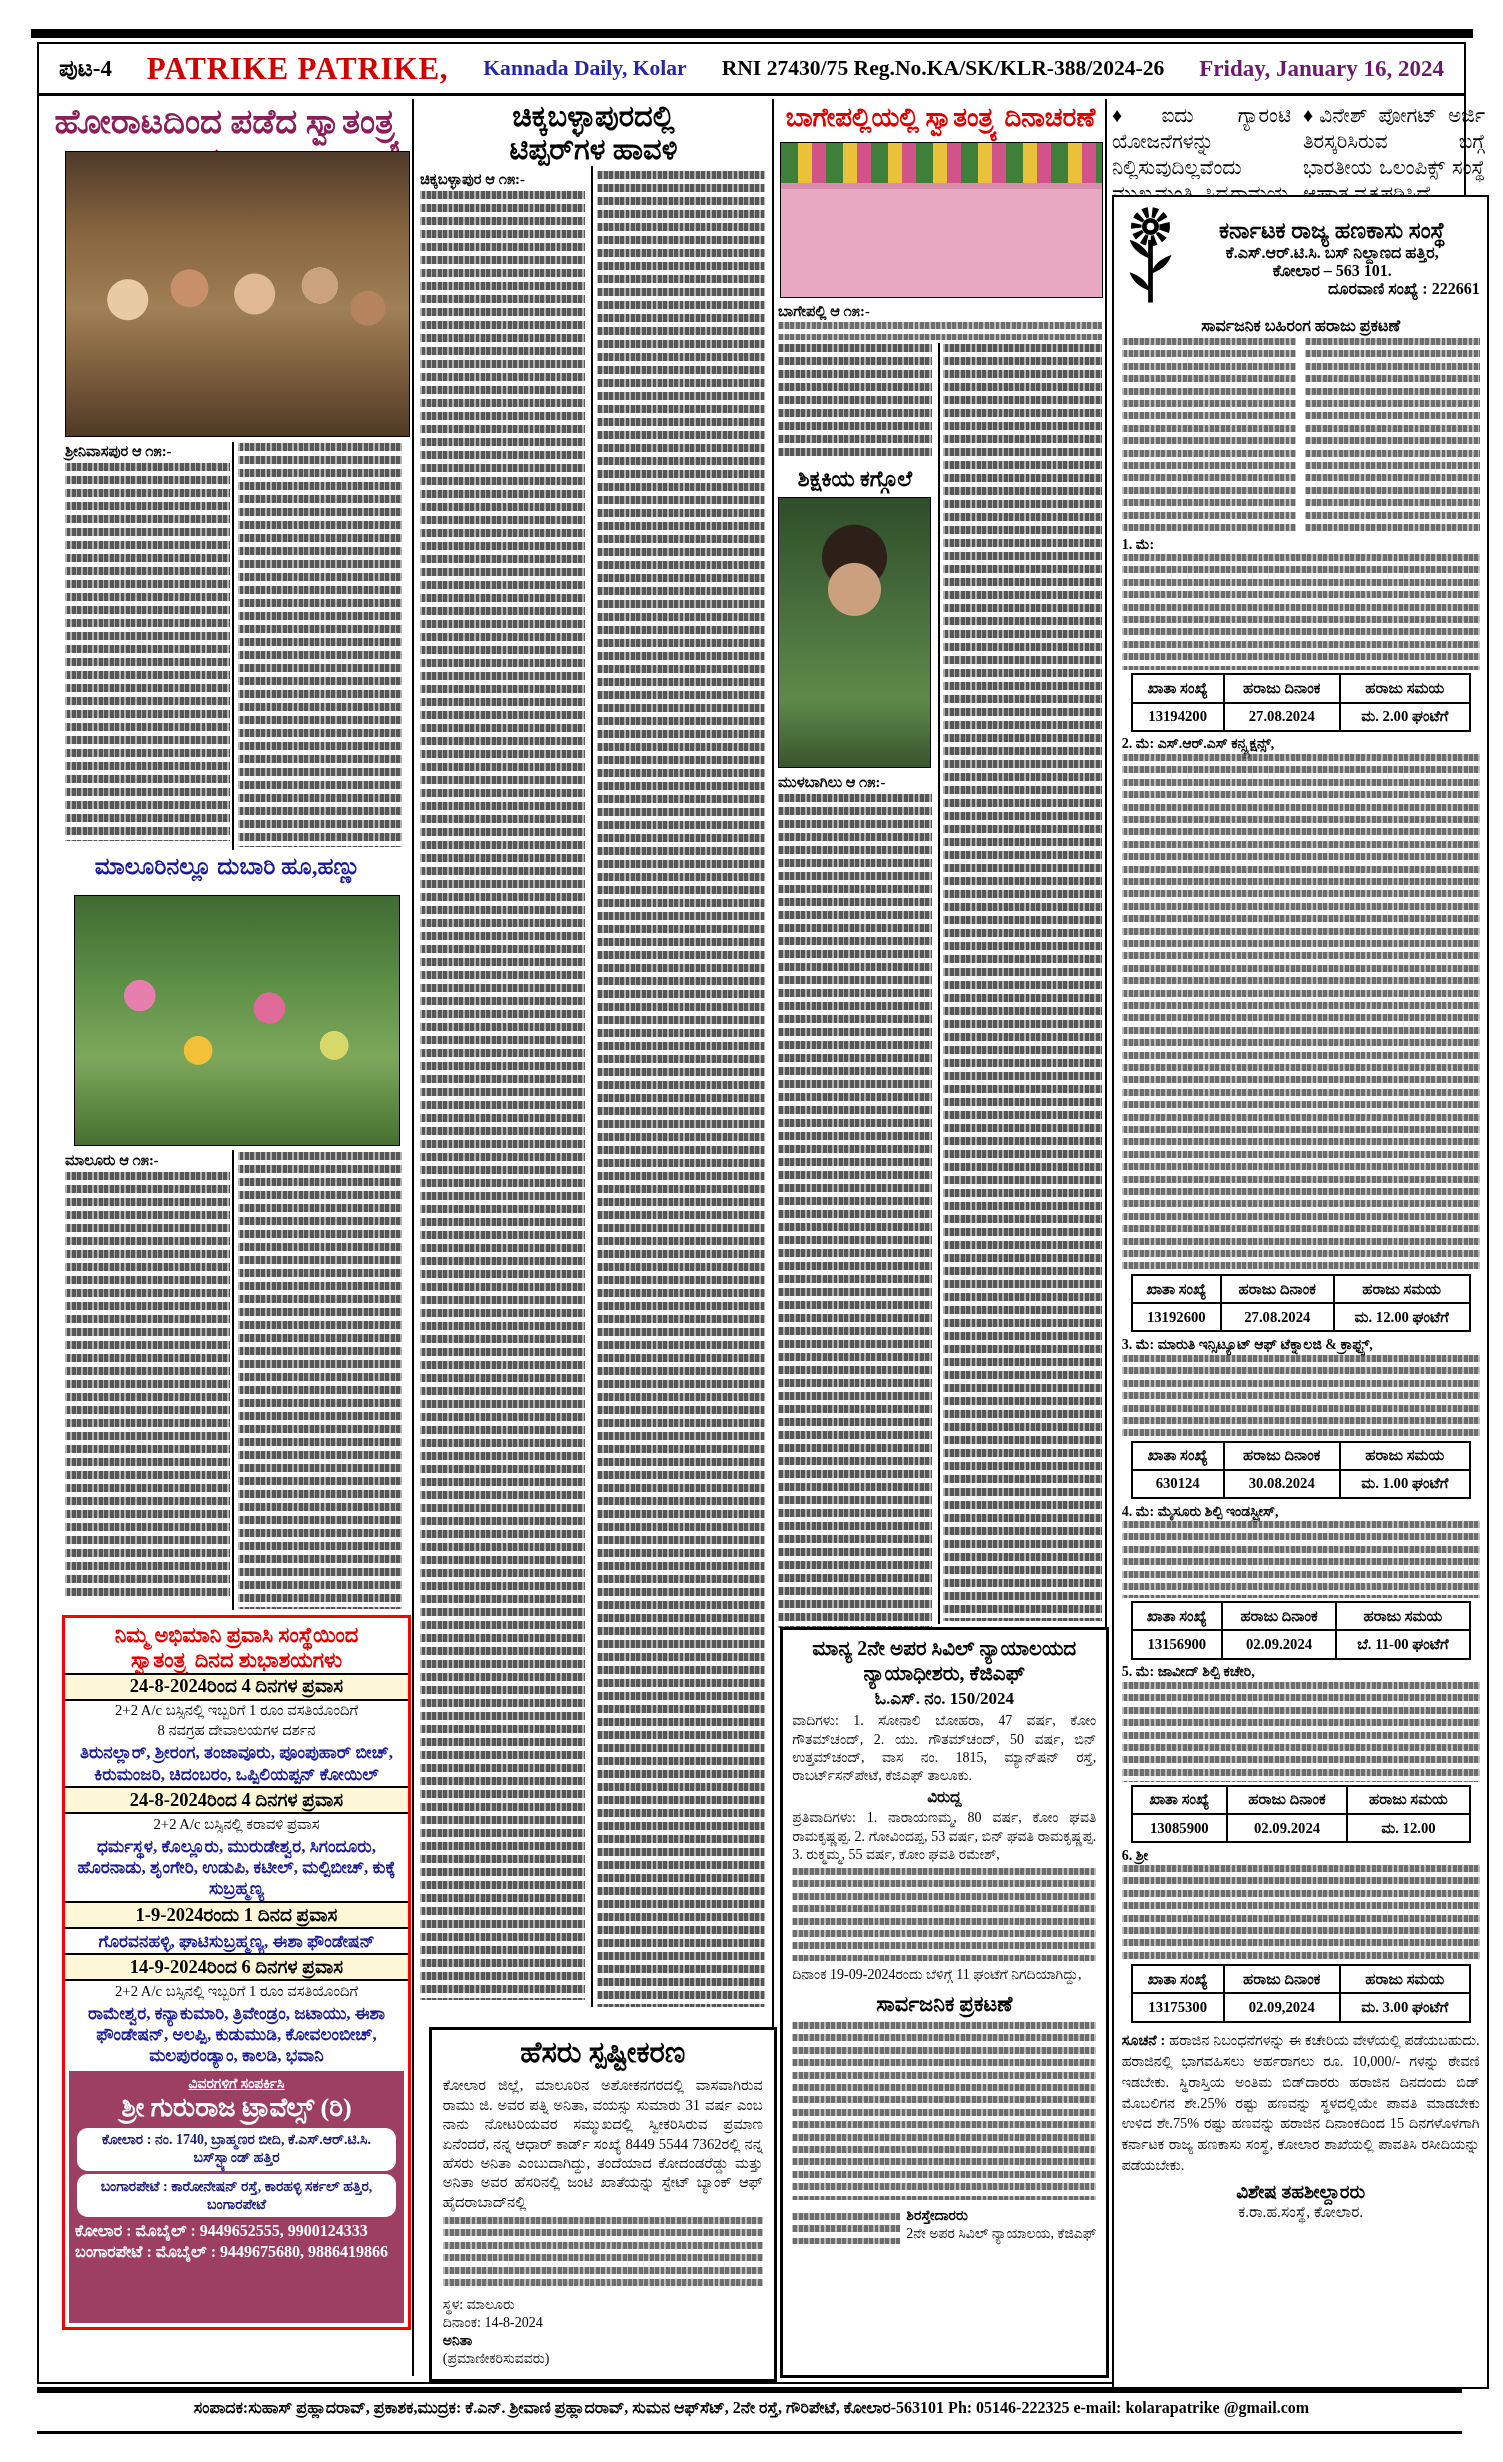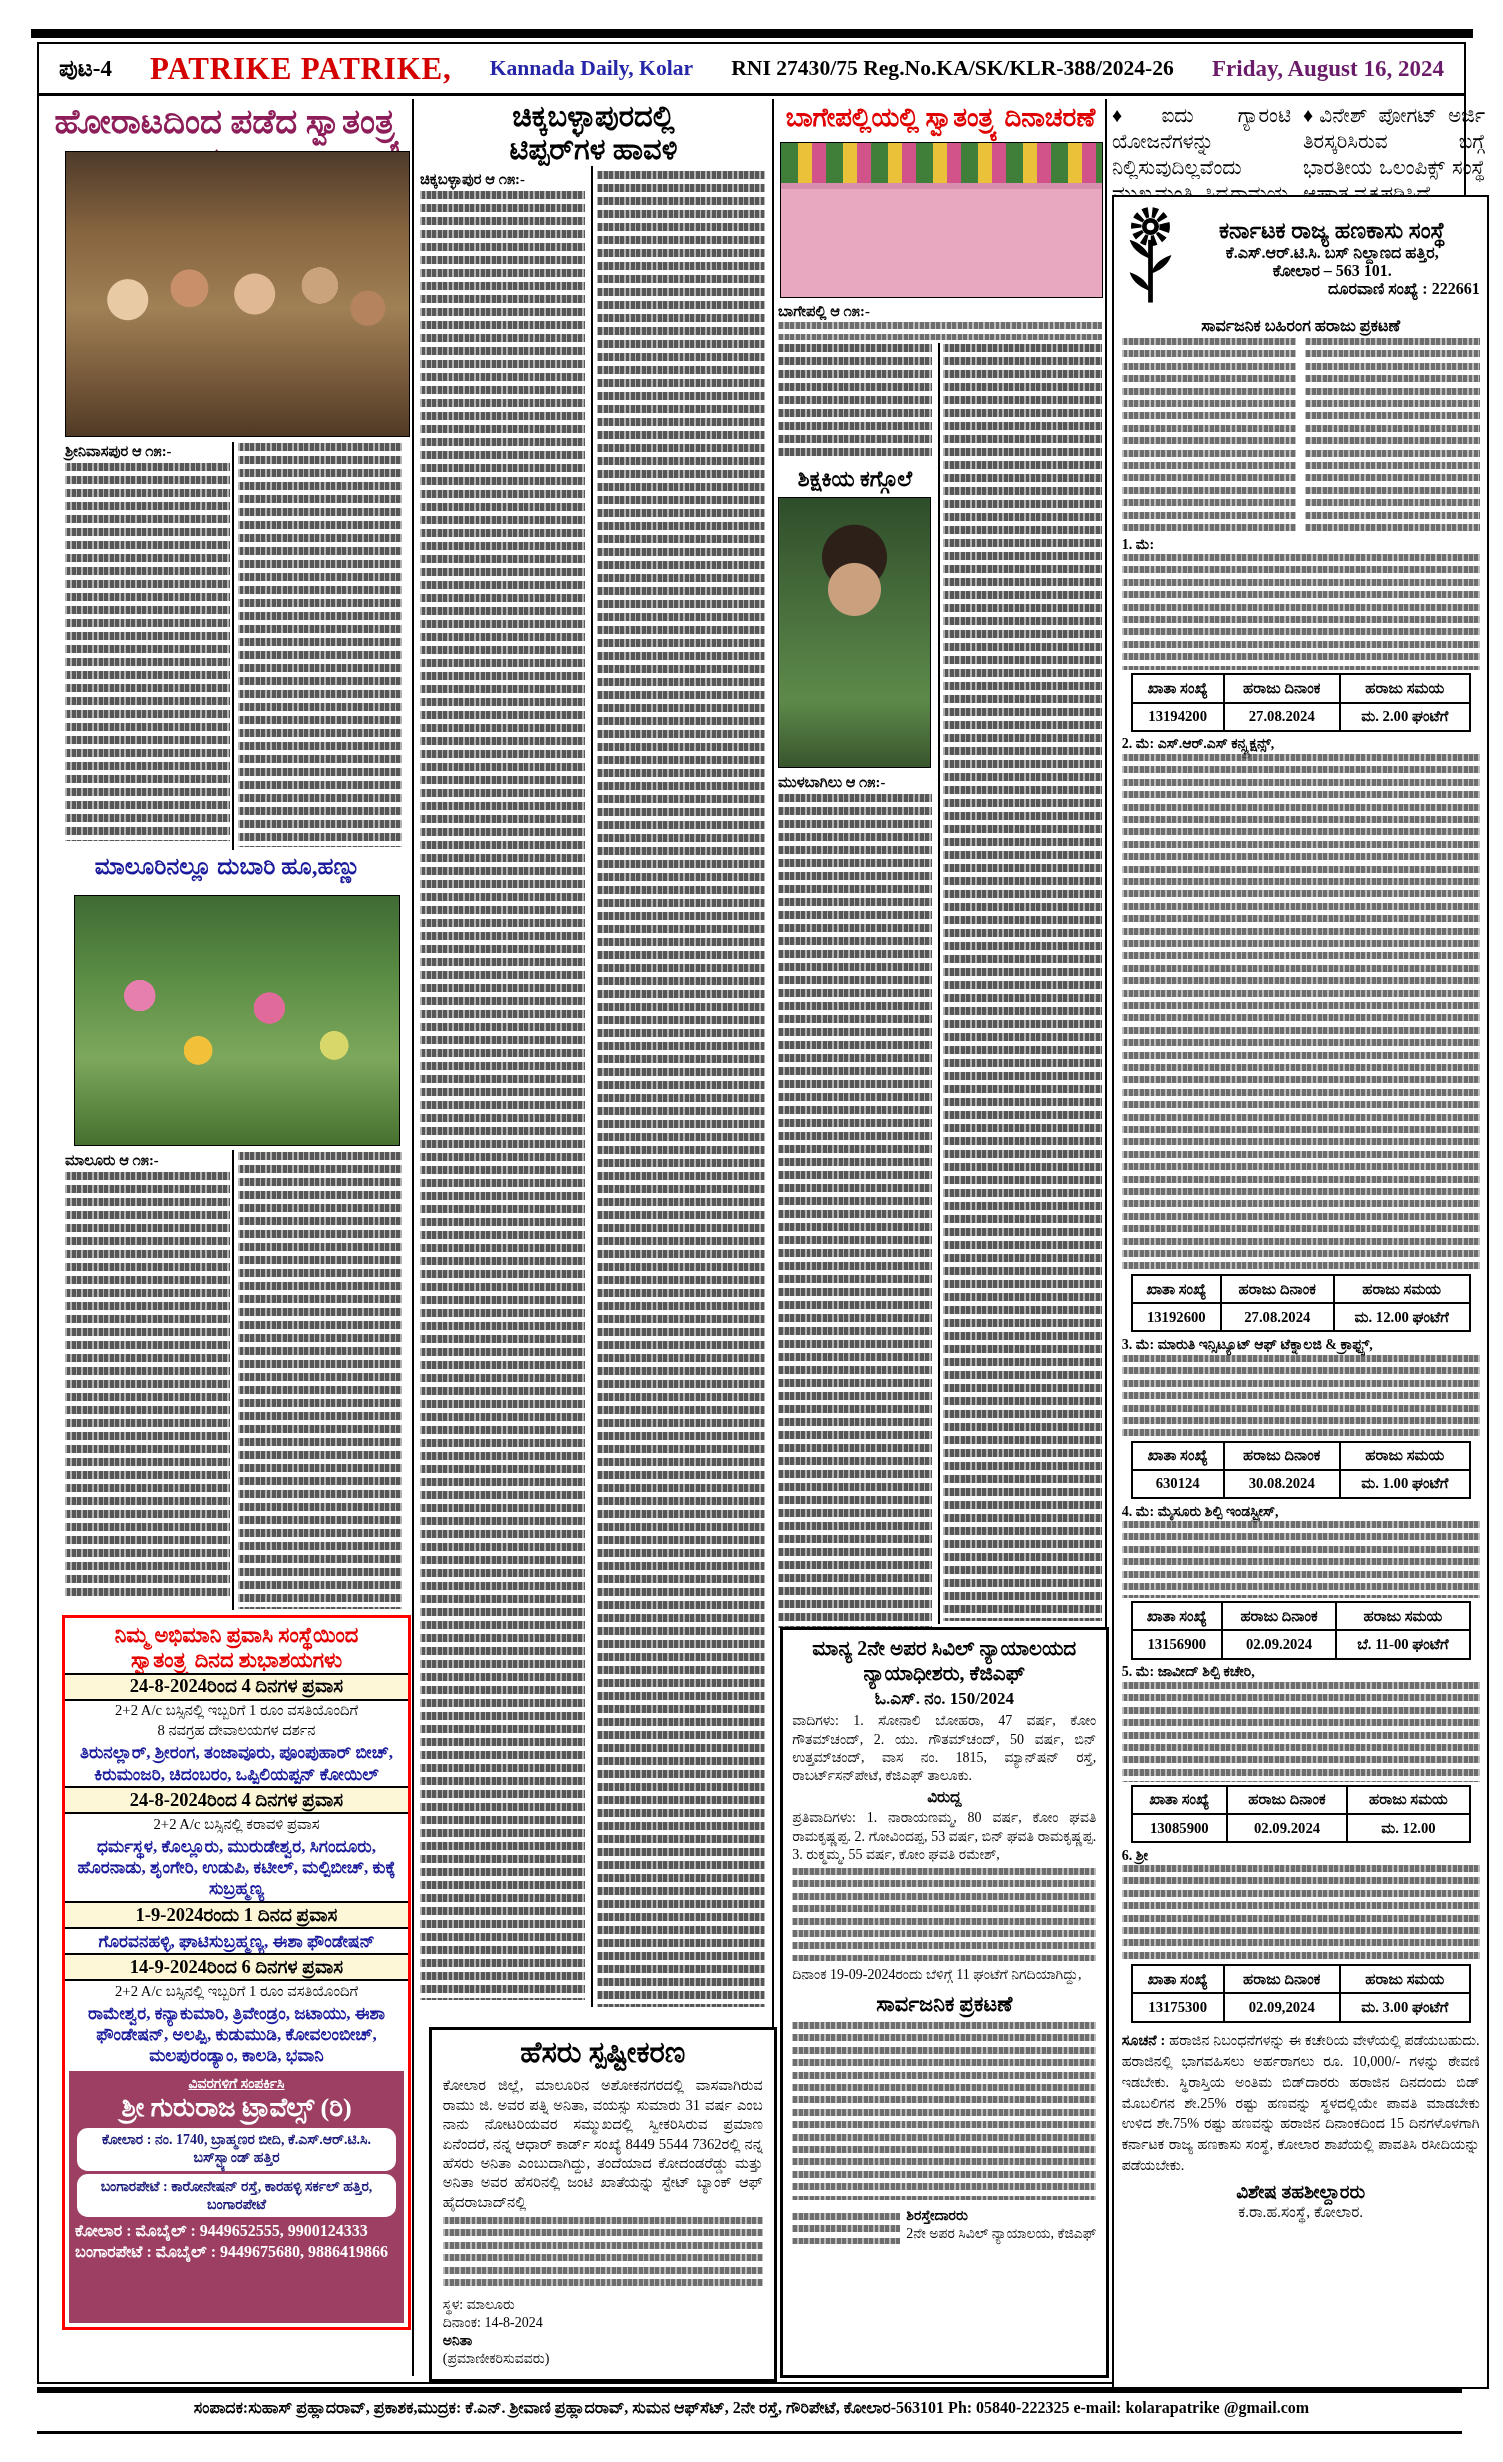--- a/index.html
+++ b/index.html
@@ -100,7 +100,7 @@
       <span class="mh-title">PATRIKE PATRIKE,</span>
       <span class="mh-sub">Kannada Daily, Kolar</span>
       <span class="mh-rni">RNI 27430/75 Reg.No.KA/SK/KLR-388/2024-26</span>
-      <span class="mh-date">Friday, August 16, 2024</span>
+      <span class="mh-date">Friday, January 16, 2024</span>
     </div>
   </div>
 

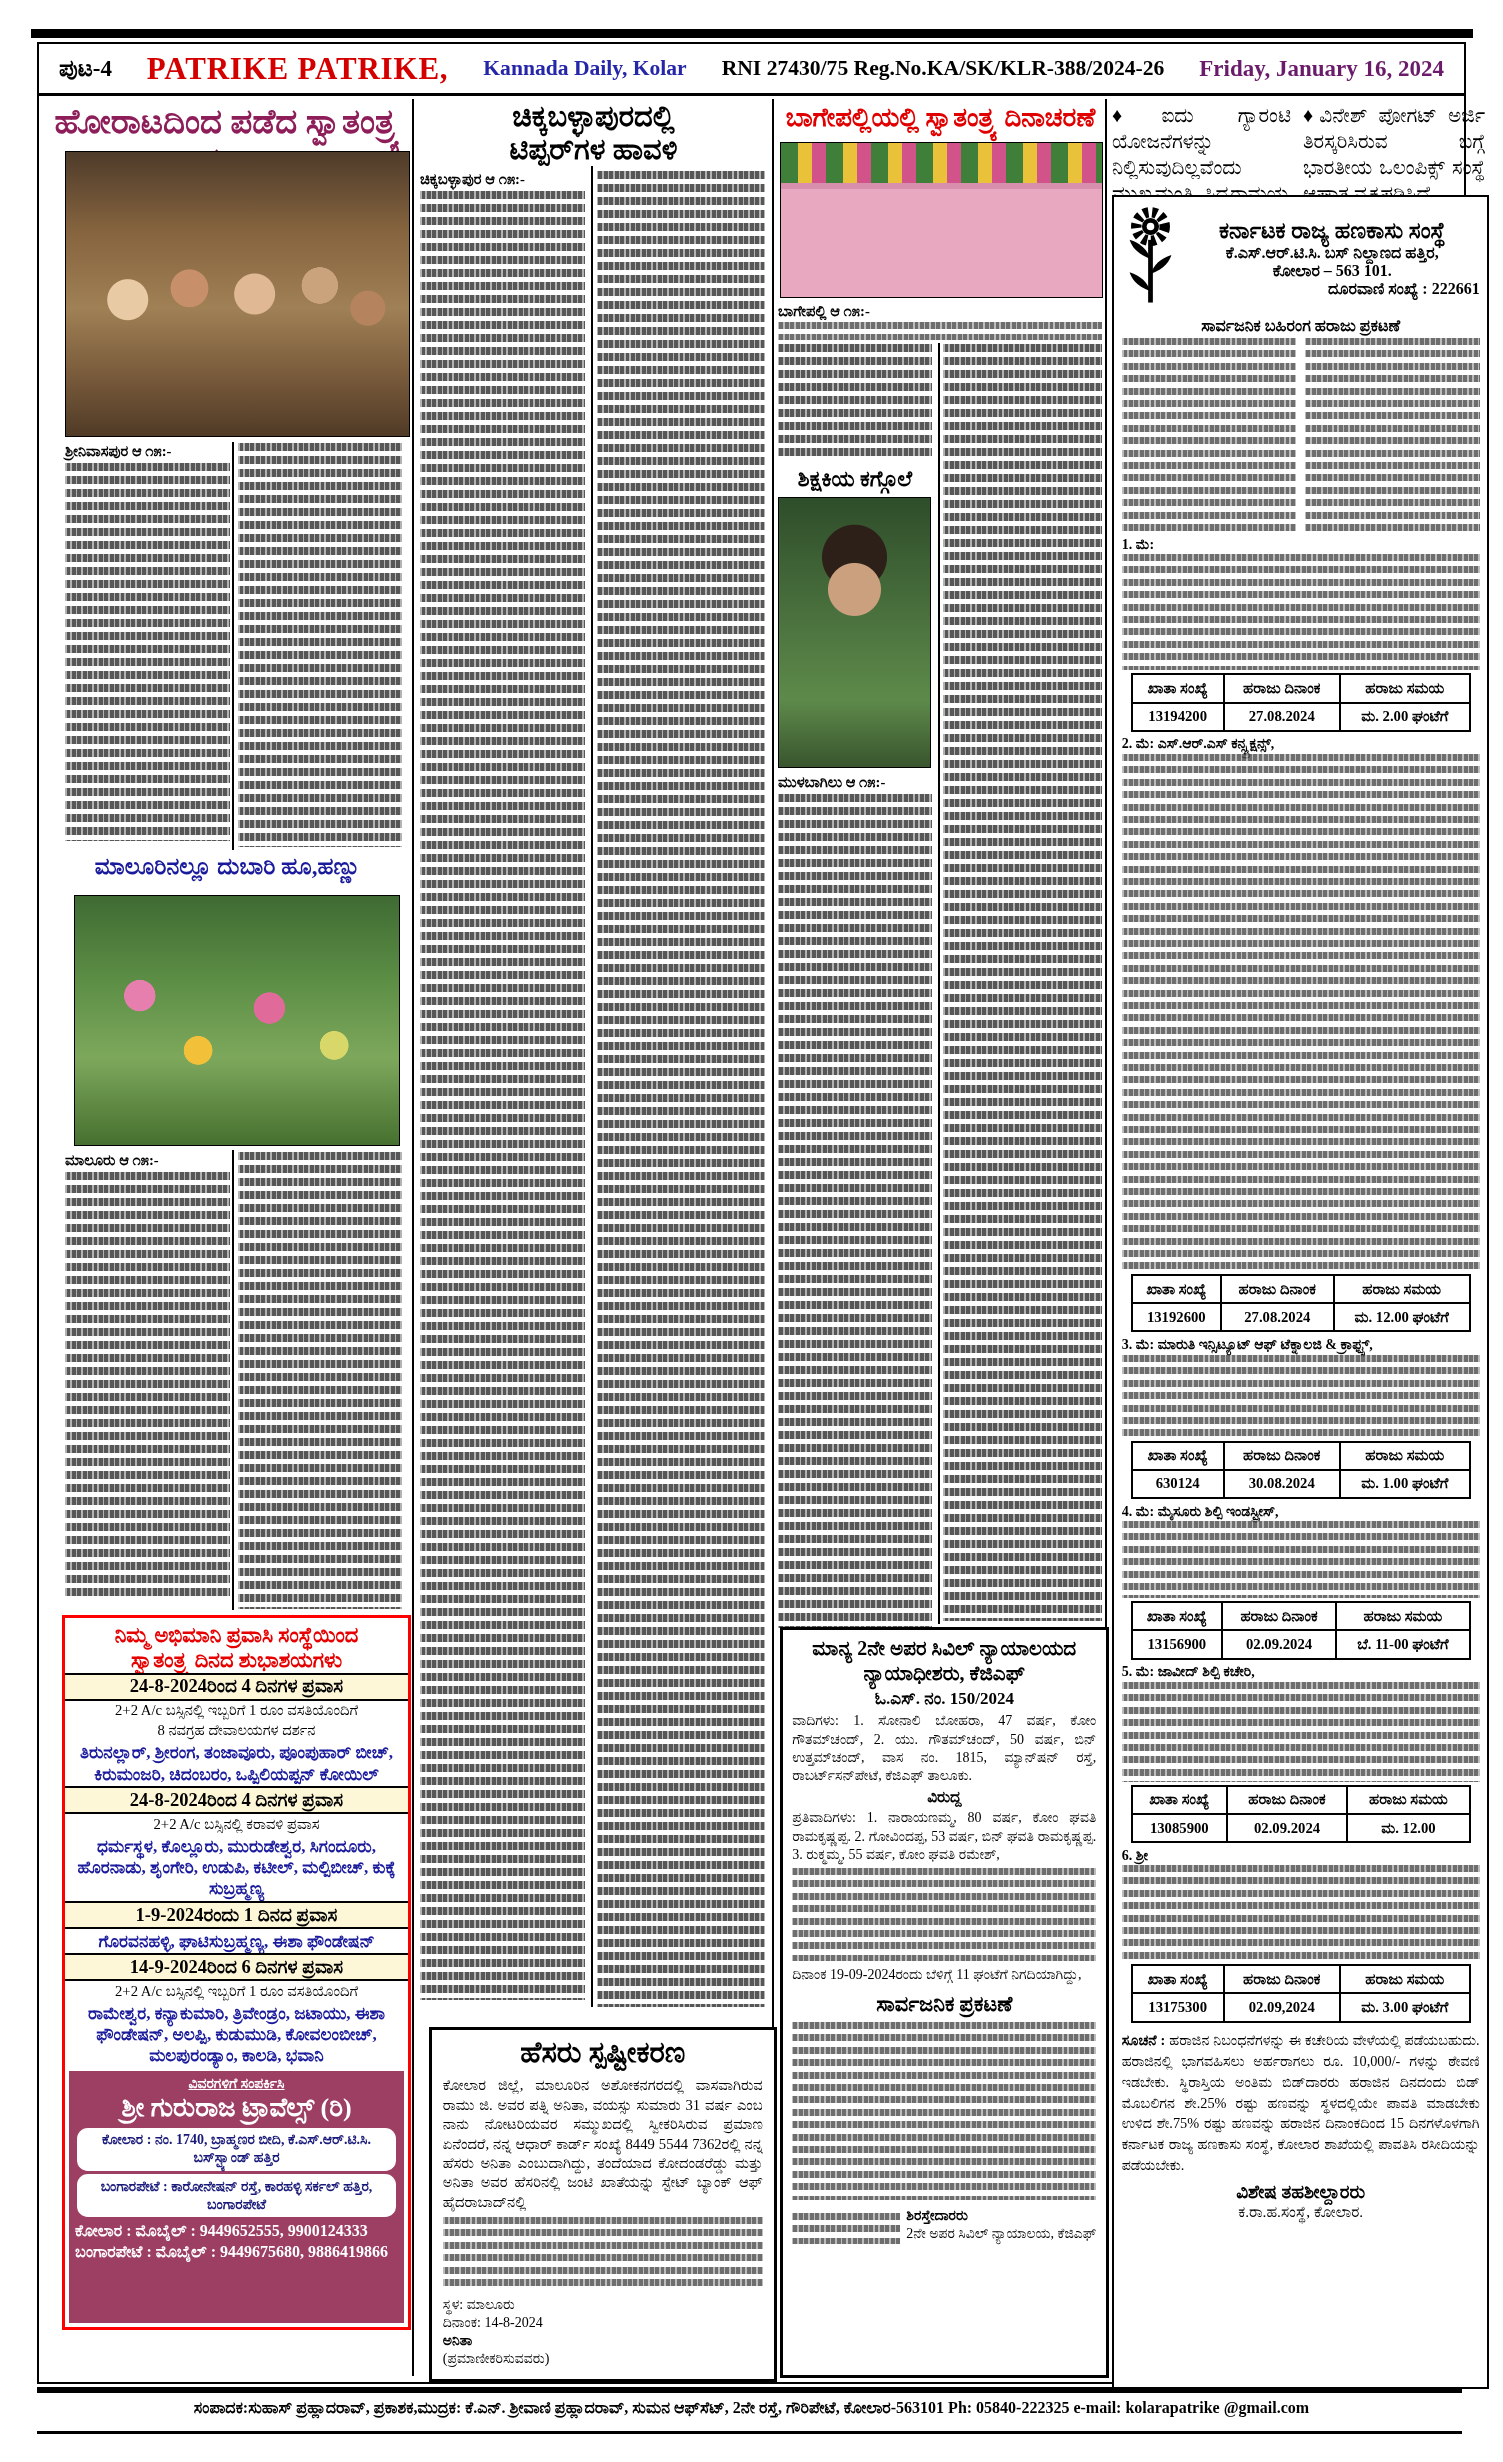--- a/index.html
+++ b/index.html
@@ -390,7 +390,7 @@
   </div>
 
   <div class="abs band" style="left:37px;top:2387px;width:1425px;height:6.2px;"></div>
-  <div class="abs cen footer-line kn" style="left:46px;top:2399px;width:1411px;">ಸಂಪಾದಕ:ಸುಹಾಸ್ ಪ್ರಹ್ಲಾದರಾವ್, ಪ್ರಕಾಶಕ,ಮುದ್ರಕ: ಕೆ.ಎನ್. ಶ್ರೀವಾಣಿ ಪ್ರಹ್ಲಾದರಾವ್, ಸುಮನ ಆಫ್‌ಸೆಟ್, 2ನೇ ರಸ್ತೆ, ಗೌರಿಪೇಟೆ, ಕೋಲಾರ-563101   Ph: 05840-222325   e-mail: kolarapatrike @gmail.com</div>
+  <div class="abs cen footer-line kn" style="left:46px;top:2399px;width:1411px;">ಸಂಪಾದಕ:ಸುಹಾಸ್ ಪ್ರಹ್ಲಾದರಾವ್, ಪ್ರಕಾಶಕ,ಮುದ್ರಕ: ಕೆ.ಎನ್. ಶ್ರೀವಾಣಿ ಪ್ರಹ್ಲಾದರಾವ್, ಸುಮನ ಆಫ್‌ಸೆಟ್, 2ನೇ ರಸ್ತೆ, ಗೌರಿಪೇಟೆ, ಕೋಲಾರ-563101   Ph: 05146-222325   e-mail: kolarapatrike @gmail.com</div>
   <div class="abs band" style="left:37px;top:2431px;width:1425px;height:3.1px;"></div>
 
 </div>

